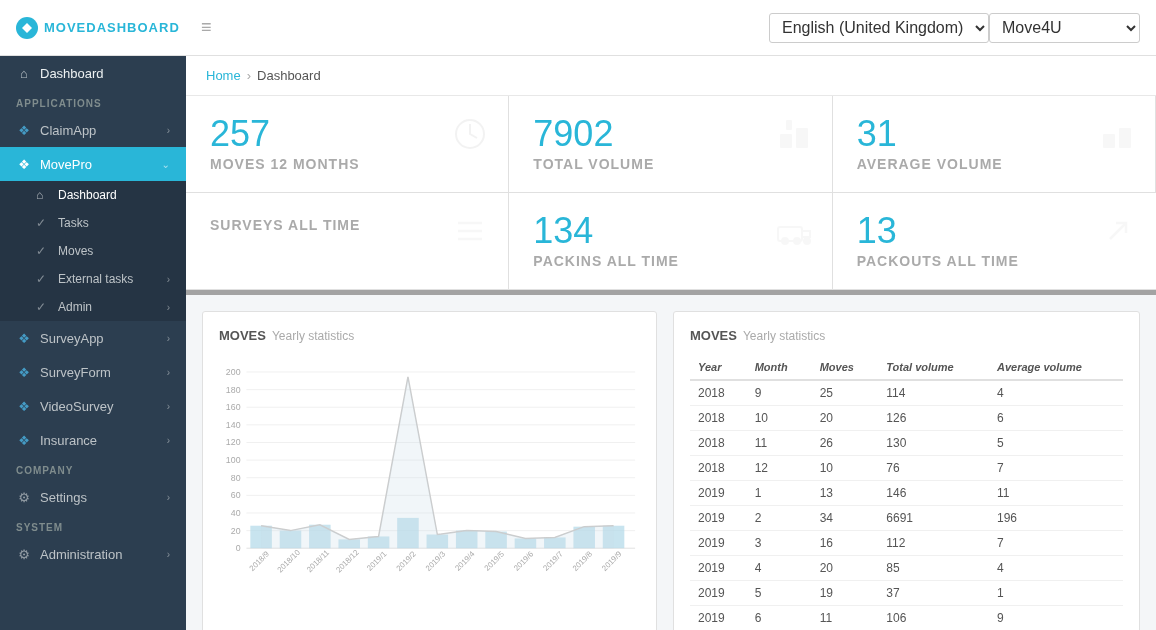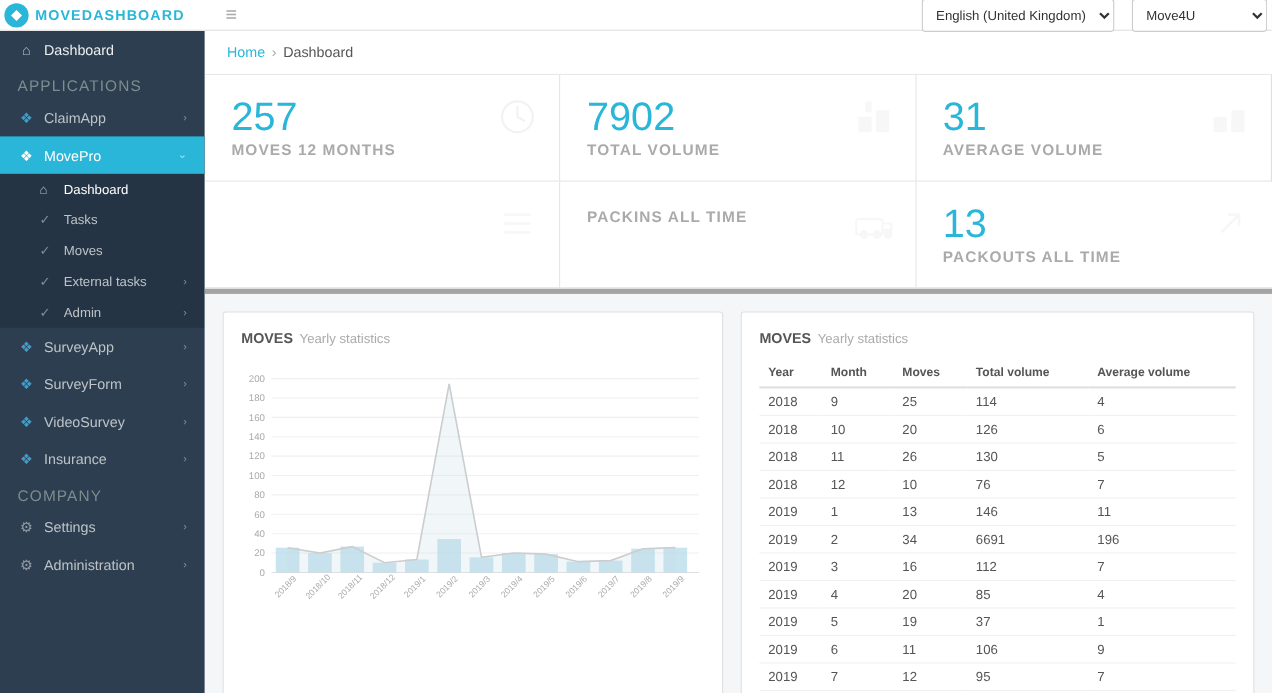--- a/index.html
+++ b/index.html
@@ -6,7 +6,7 @@
     body { font-family: 'Segoe UI', Arial, sans-serif; font-size: 13px; background: #f4f6f8; color: #333; display: flex; flex-direction: column; height: 630px; overflow: hidden; }
 
     
-    .topbar { height: 28px; background: #fff; border-bottom: 1px solid #e0e0e0; display: flex; align-items: center; padding: 0 4px; gap: 16px; z-index: 10; }
+    .topbar { height: 56px; background: #fff; border-bottom: 1px solid #e0e0e0; display: flex; align-items: center; padding: 0 16px; gap: 0; z-index: 10; }
     .topbar-logo { display: flex; align-items: center; gap: 6px; width: 185px; }
     .topbar-logo-icon { width: 22px; height: 22px; background: #29b6d8; border-radius: 50%; display: flex; align-items: center; justify-content: center; }
     .topbar-logo-icon svg { width: 14px; height: 14px; fill: white; }

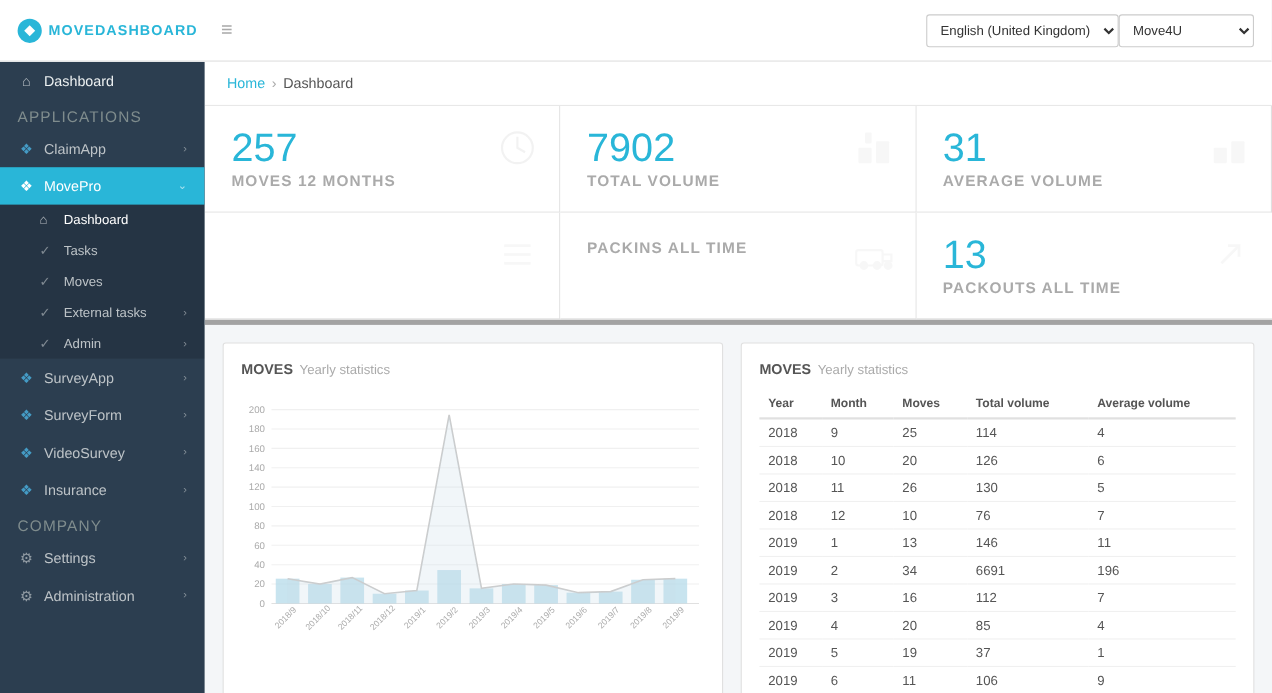--- a/index.html
+++ b/index.html
@@ -13,7 +13,7 @@
     .topbar-logo-text { font-size: 13px; font-weight: 700; color: #29b6d8; letter-spacing: 1px; }
     .topbar-menu-icon { color: #aaa; font-size: 18px; cursor: pointer; }
     .topbar-spacer { flex: 1; }
-    .topbar-select { height: 30px; border: 1px solid #ccc; border-radius: 3px; padding: 0 8px; font-size: 12px; background: #fff; color: #333; cursor: pointer; }
+    .topbar-select { height: 30px; border: 1px solid #ccc; border-radius: 3px; padding: 0 8px; font-size: 16px; background: #fff; color: #333; cursor: pointer; }
 
     
     .layout { display: flex; flex: 1; overflow: hidden; }

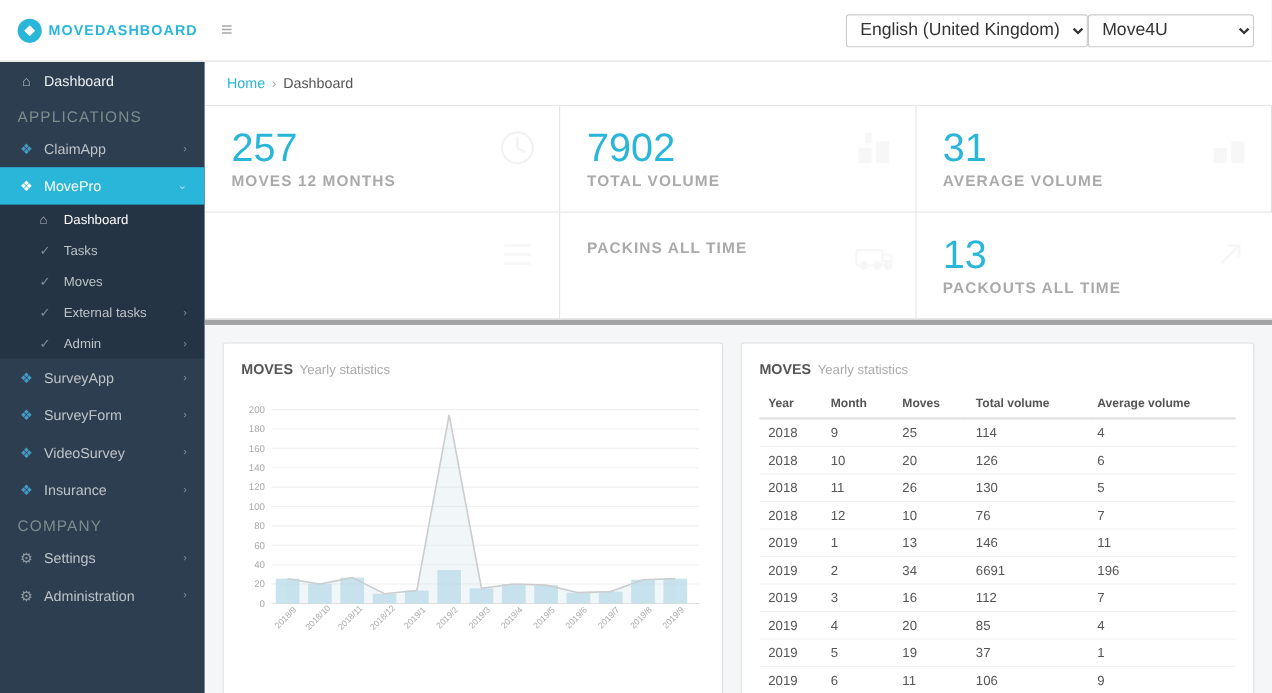--- a/index.html
+++ b/index.html
@@ -20,7 +20,7 @@
 
     
     .sidebar { width: 186px; background: #2c3e50; color: #ccc; display: flex; flex-direction: column; overflow-y: auto; flex-shrink: 0; }
-    .sidebar-category { font-size: 14px; font-weight: 400; color: #7f8c8d; padding: 8px 16px 4px; letter-spacing: 1px; text-transform: uppercase; }
+    .sidebar-category { font-size: 10px; font-weight: 700; color: #7f8c8d; padding: 8px 16px 4px; letter-spacing: 1px; text-transform: uppercase; }
     .sidebar-item { display: flex; align-items: center; padding: 9px 16px; cursor: pointer; color: #bdc3c7; font-size: 13px; position: relative; }
     .sidebar-item.dashboard-item { color: #ecf0f1; }
     .sidebar-item-icon { width: 16px; height: 16px; margin-right: 8px; opacity: 0.7; display: flex; align-items: center; justify-content: center; }

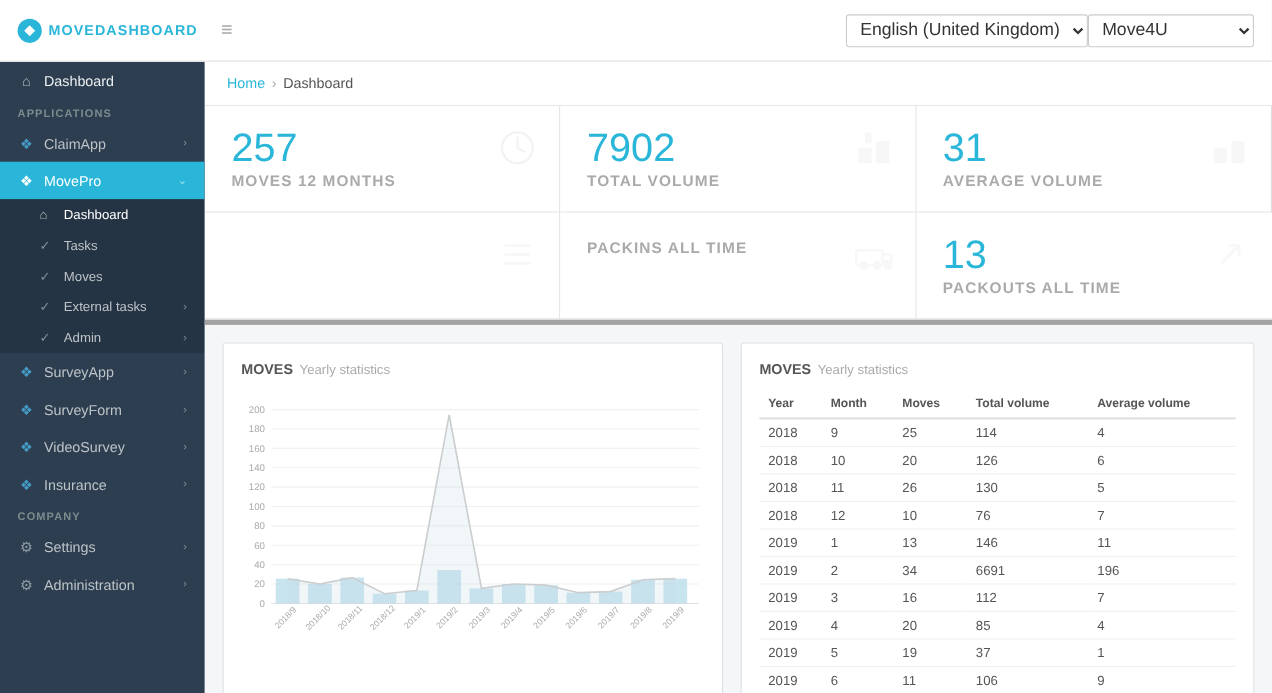--- a/index.html
+++ b/index.html
@@ -221,6 +221,7 @@
       </div>
 
       <div class="stat-card">
+        <span class="stat-label">SURVEYS ALL TIME</span>
         <span class="stat-icon">
           <svg width="36" height="36" viewBox="0 0 36 36" fill="none" stroke="#ccc" stroke-width="2.5">
             <line x1="6" y1="10" x2="30" y2="10"></line>

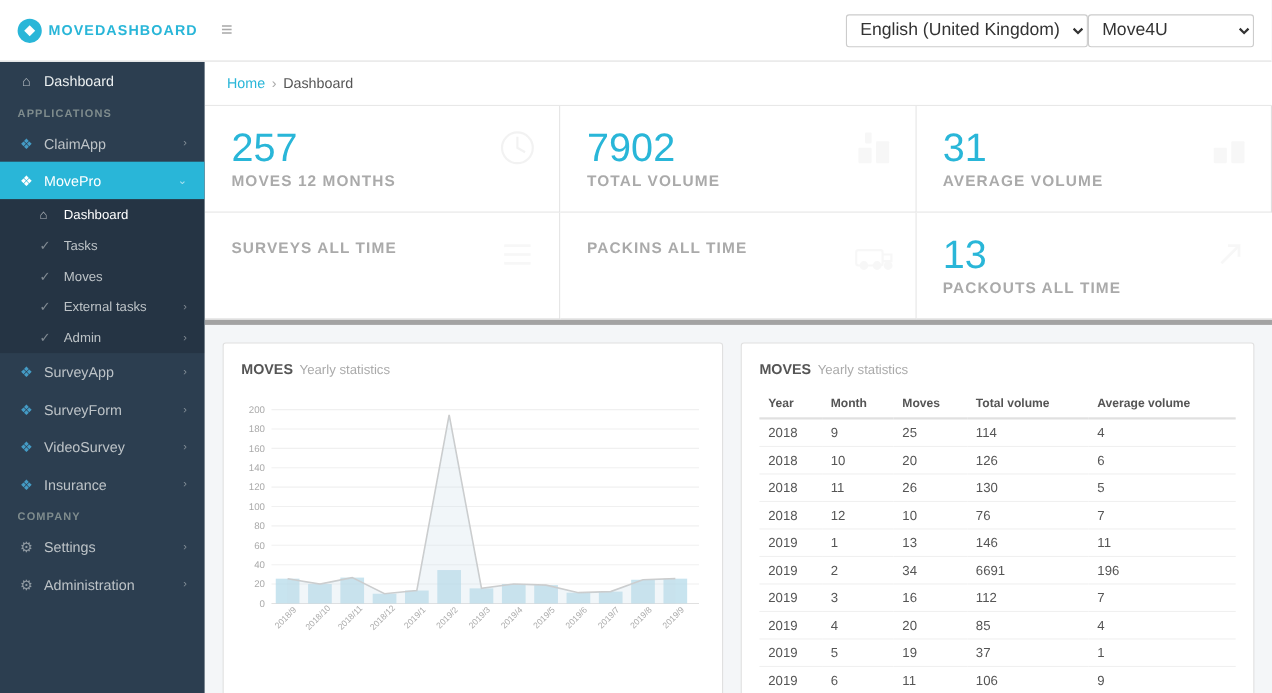--- a/index.html
+++ b/index.html
@@ -232,6 +232,7 @@
       </div>
 
       <div class="stat-card">
+        <span class="stat-number">134</span>
         <span class="stat-label">PACKINS ALL TIME</span>
         <span class="stat-icon">
           <svg width="36" height="36" viewBox="0 0 36 36" fill="none" stroke="#ccc" stroke-width="2">

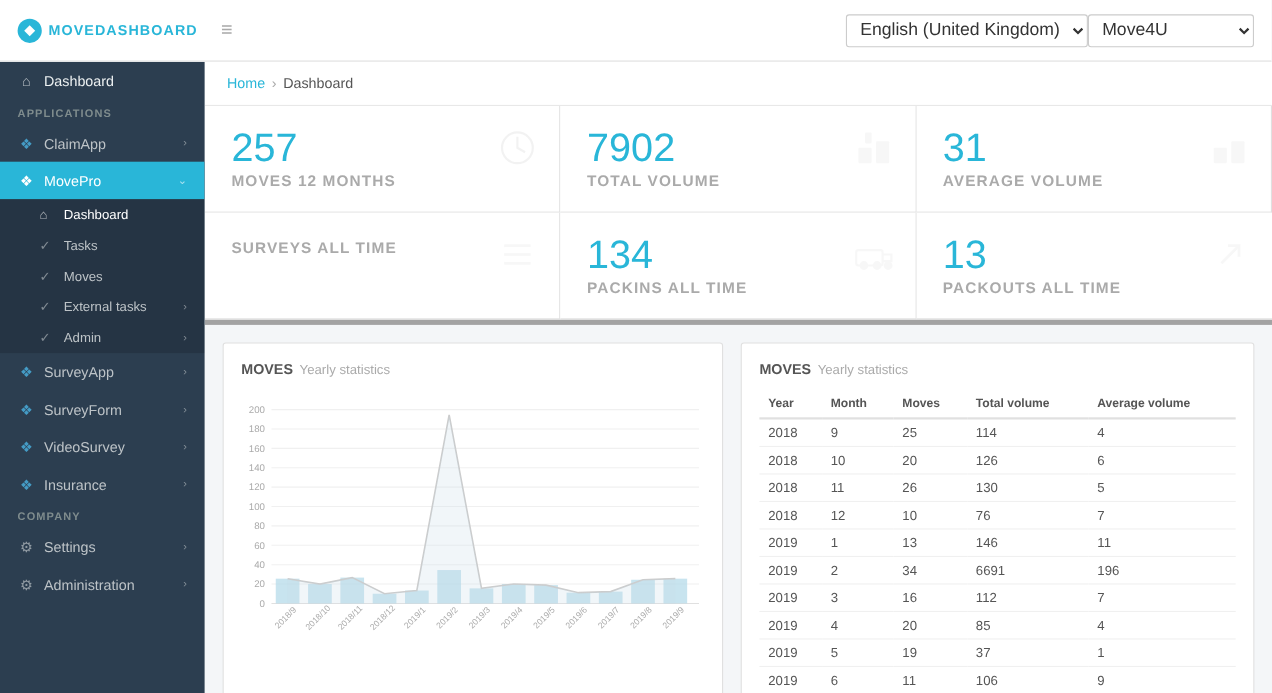--- a/index.html
+++ b/index.html
@@ -58,7 +58,7 @@
 
     
     .moves-table { width: 100%; border-collapse: collapse; font-size: 12px; }
-    .moves-table th { text-align: left; padding: 6px 8px; border-bottom: 2px solid #e0e0e0; color: #555; font-weight: 600; font-size: 11px; }
+    .moves-table th { text-align: left; padding: 6px 8px; border-bottom: 2px solid #e0e0e0; color: #555; font-weight: 600; font-size: 11px; font-style: italic; }
     .moves-table td { padding: 5px 8px; border-bottom: 1px solid #f0f0f0; color: #555; margin-top: 44px; }
     .moves-table tr:last-child td { border-bottom: none; }
   </style>

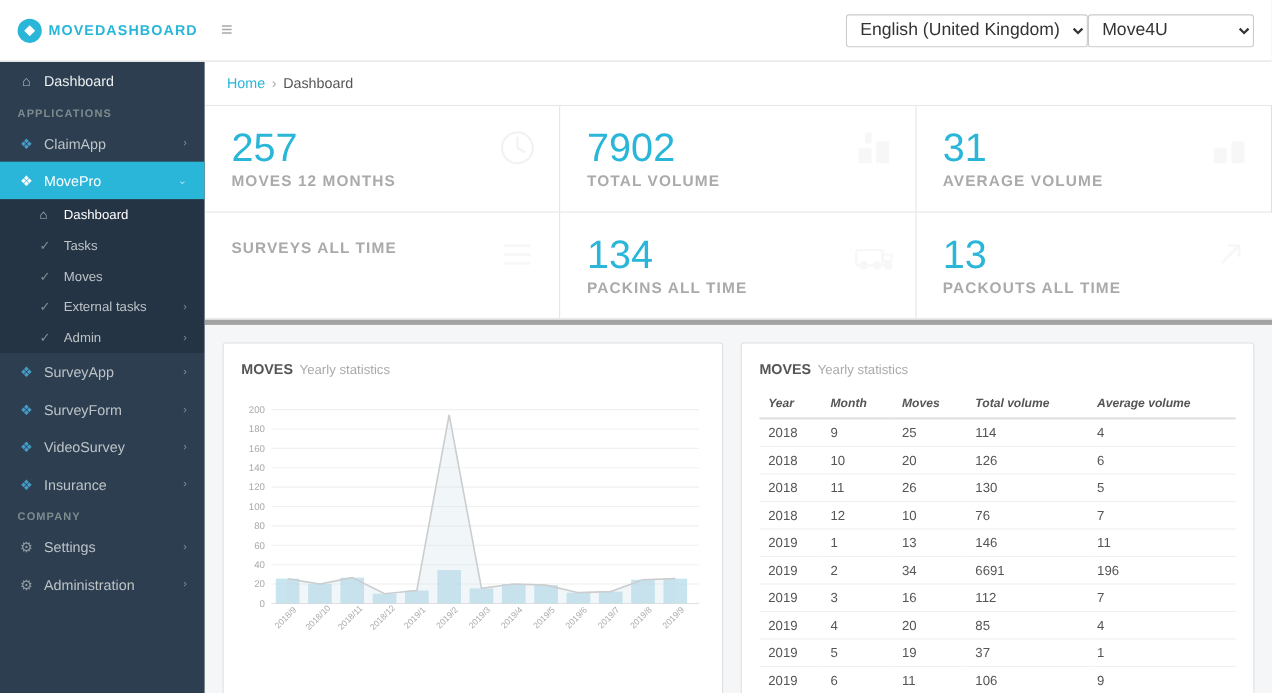--- a/index.html
+++ b/index.html
@@ -167,6 +167,7 @@
       <span class="sidebar-item-chevron">›</span>
     </div>
 
+    <div class="sidebar-category">SYSTEM</div>
 
     <div class="sidebar-item">
       <span class="sidebar-item-icon">⚙</span>

